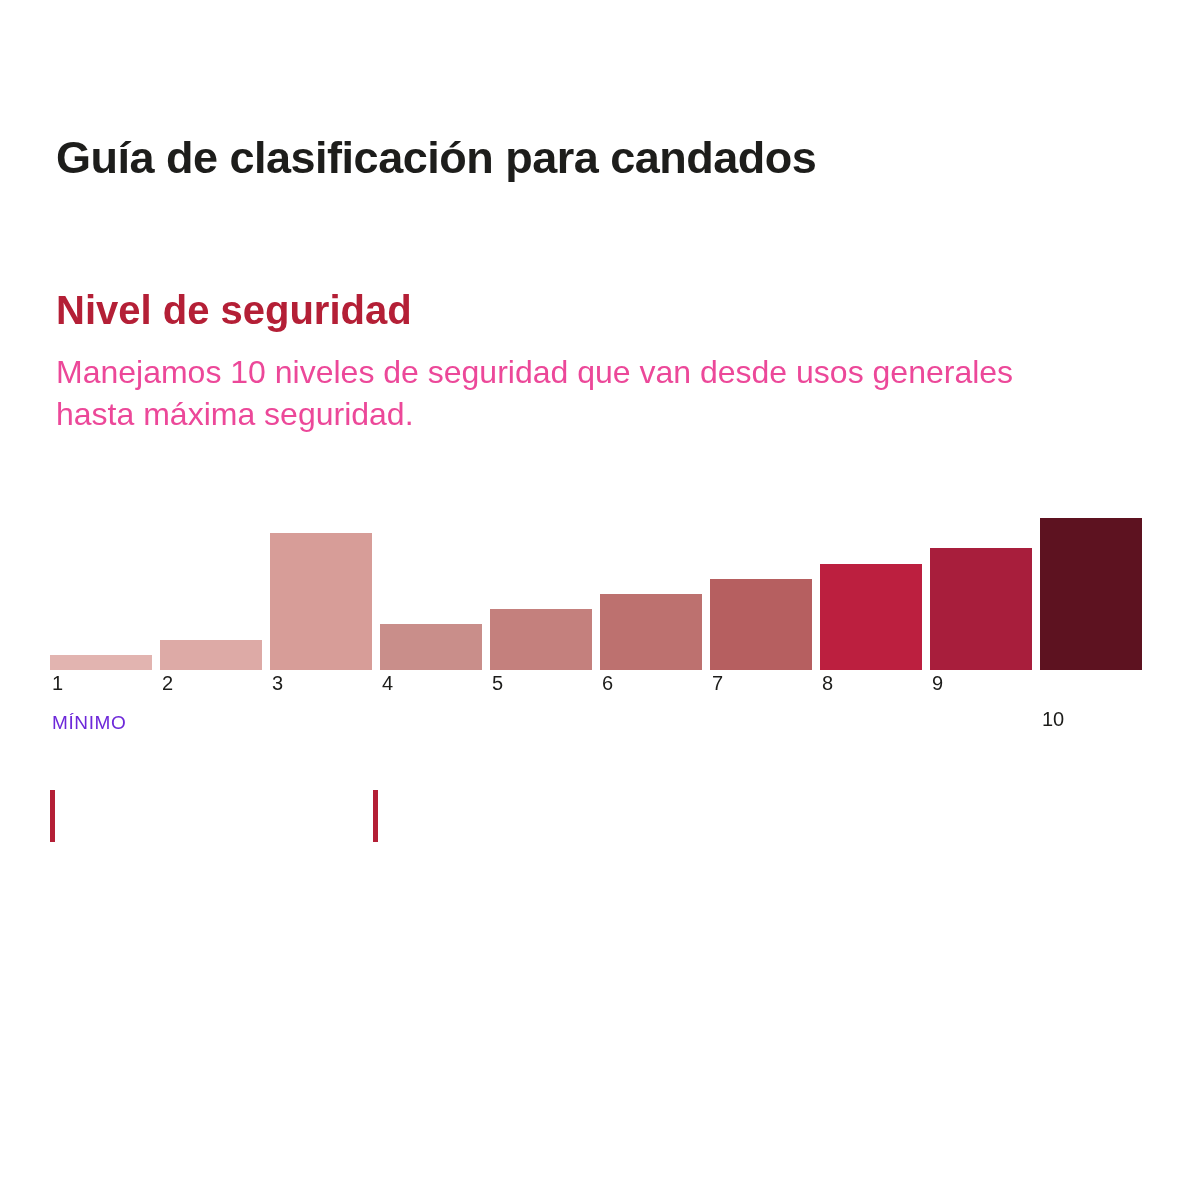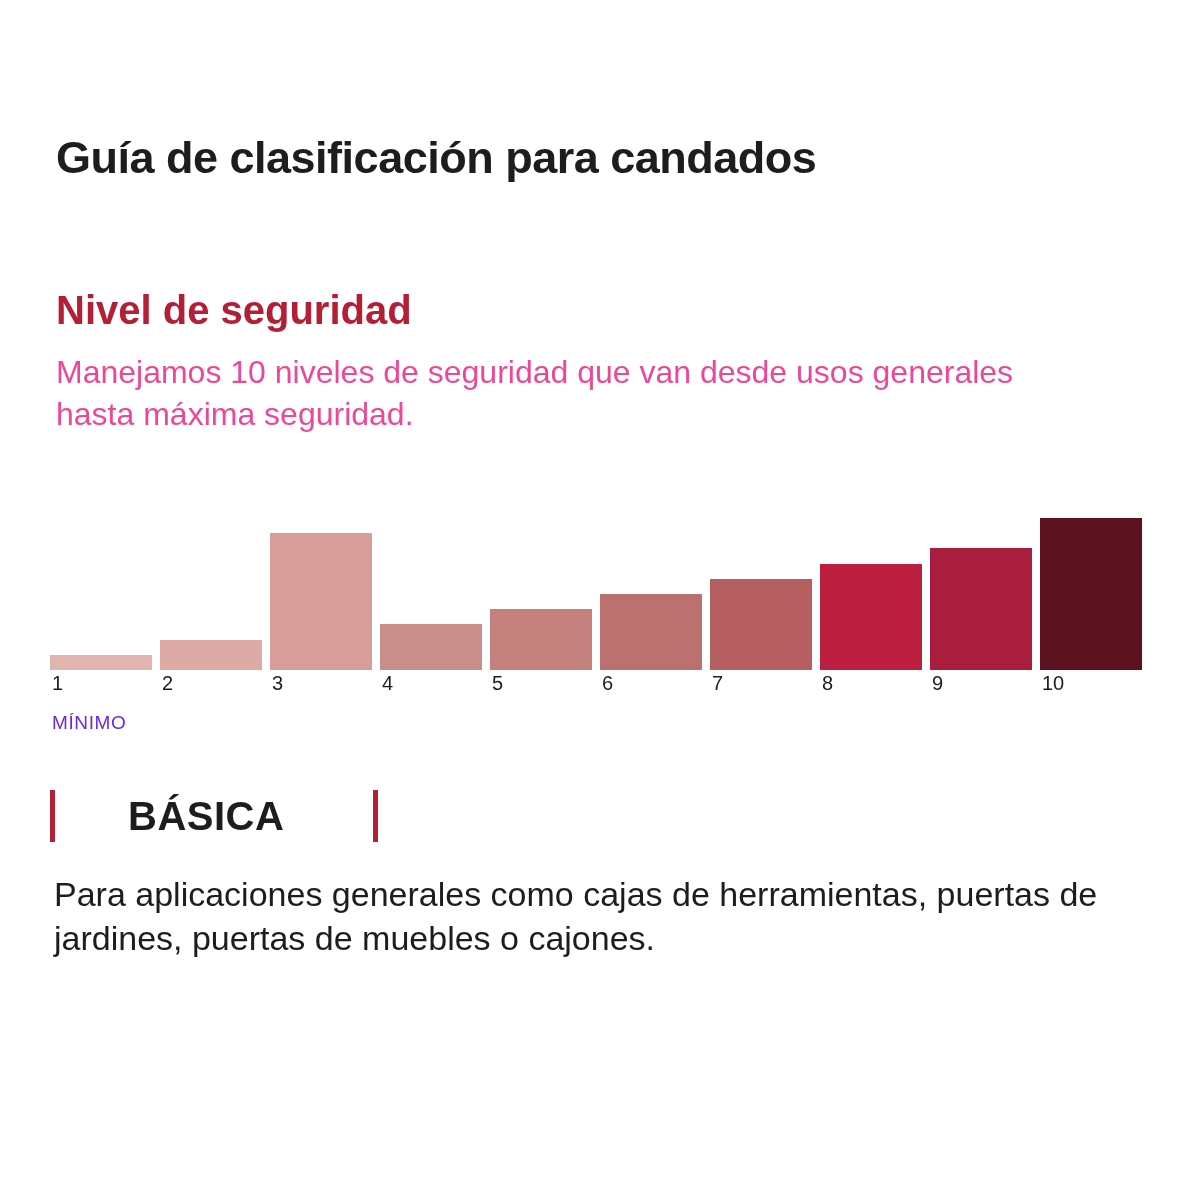--- a/index.html
+++ b/index.html
@@ -175,7 +175,7 @@
       <div class="tick" style="left: 662px;">7</div>
       <div class="tick" style="left: 772px;">8</div>
       <div class="tick" style="left: 882px;">9</div>
-      <div class="tick" style="left: 992px;">10</div>
+      <div class="tick" style="left: 992px; margin-top: 36px;">10</div>
     </div>
 
   <div class="min-label">MÍNIMO</div>

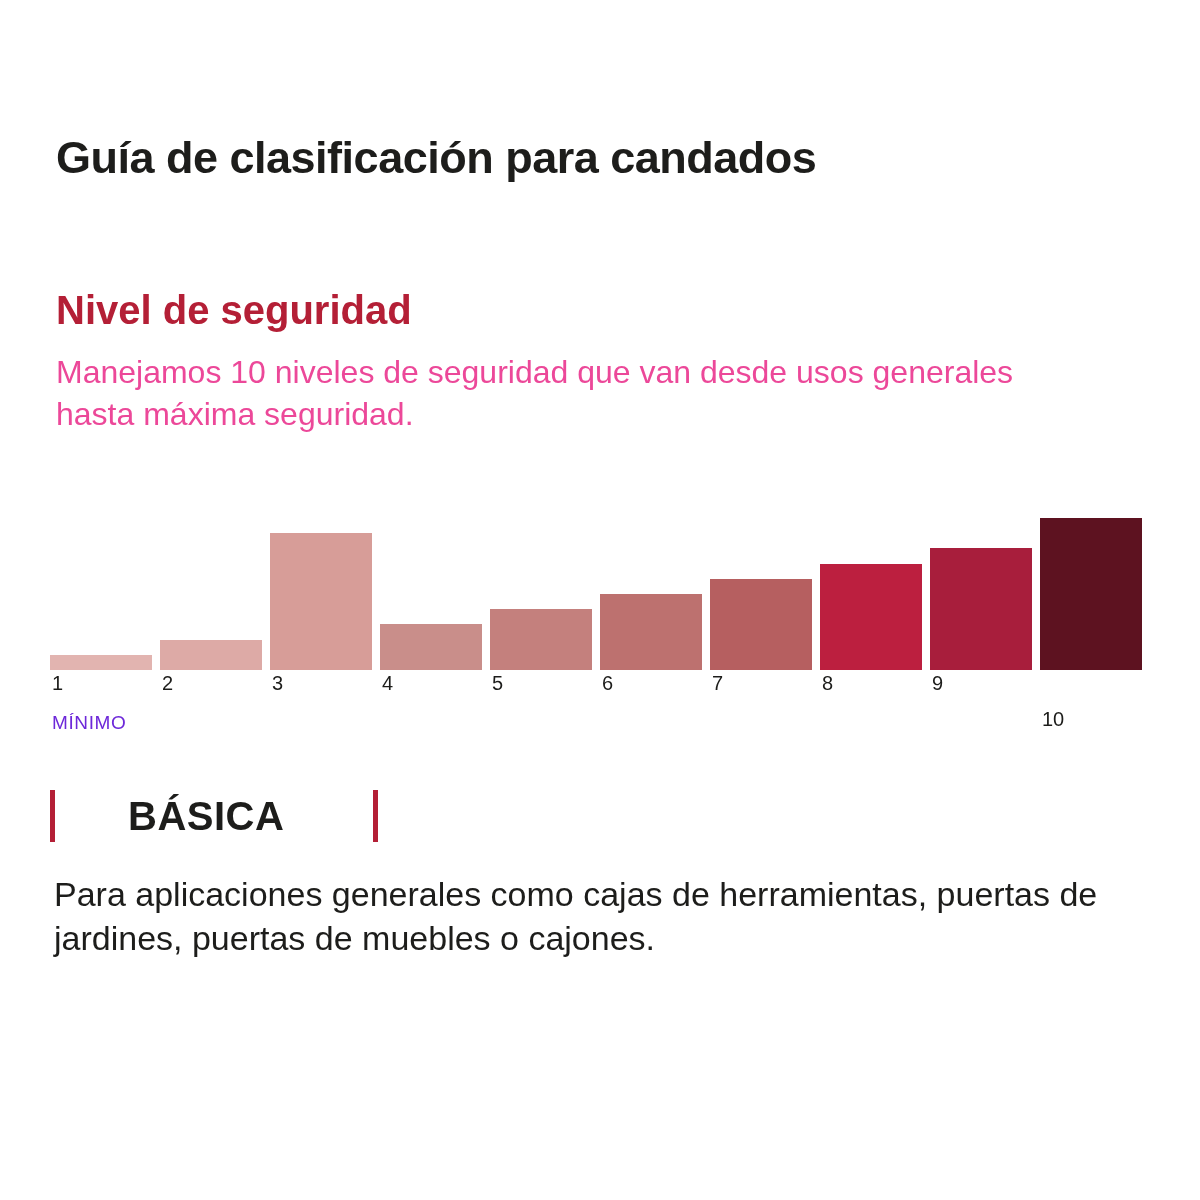--- a/index.html
+++ b/index.html
@@ -182,7 +182,6 @@
 
   <div class="badge-row">
     <div class="badge-rule rule-left"></div>
-    <div class="badge-text">BÁSICA</div>
     <div class="badge-rule rule-right"></div>
   </div>
 

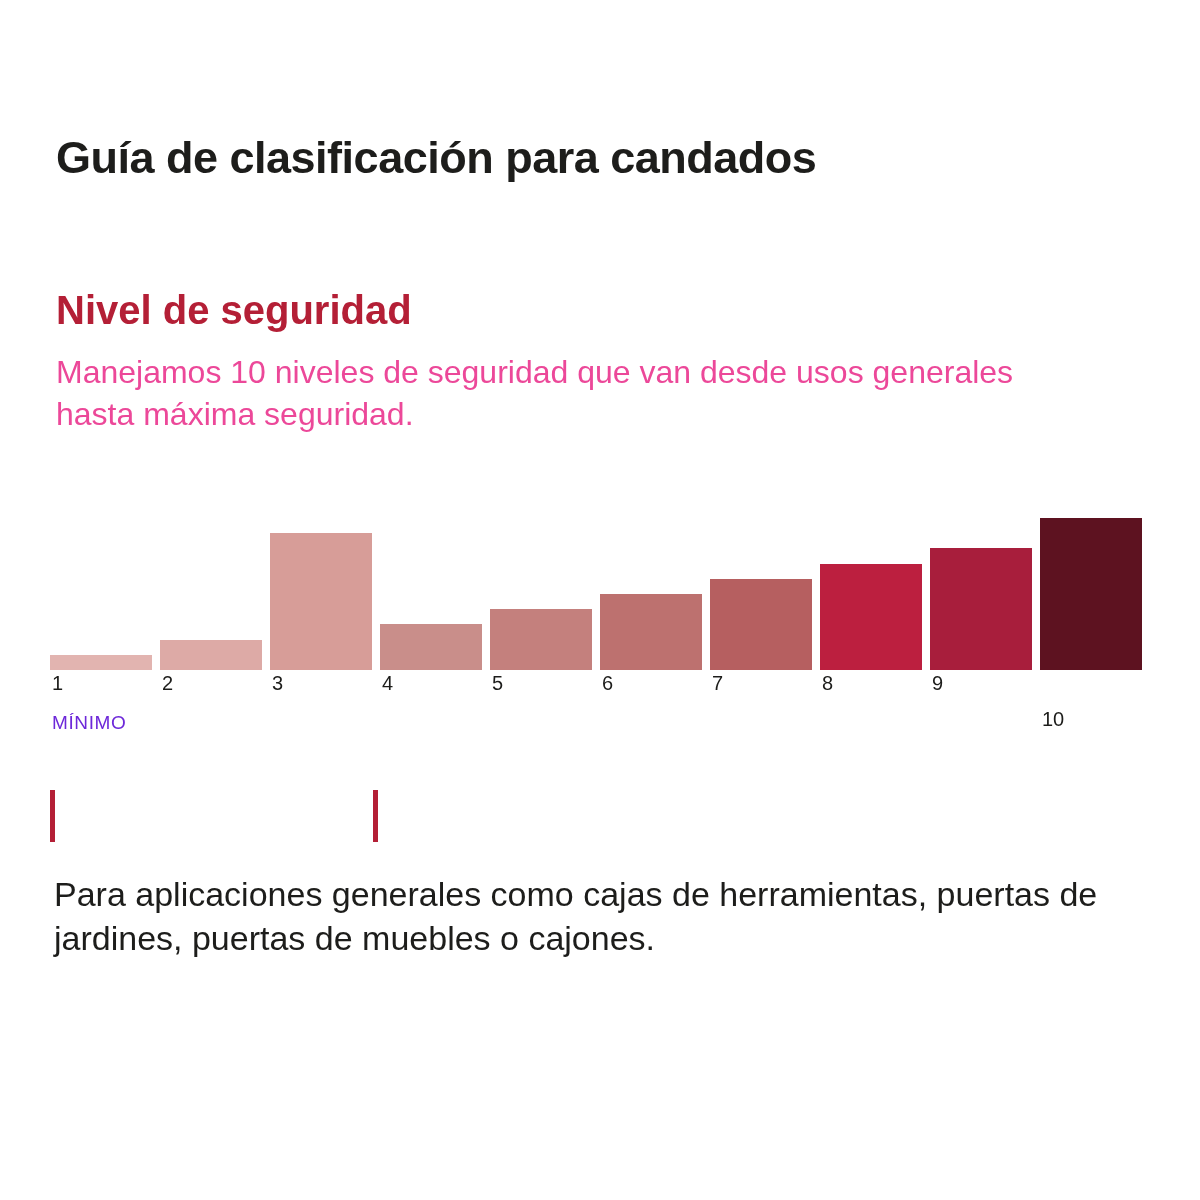--- a/index.html
+++ b/index.html
@@ -185,7 +185,6 @@
     <div class="badge-rule rule-right"></div>
   </div>
 
-  <div class="desc">Para aplicaciones generales como cajas de herramientas, puertas de jardines, puertas de muebles o cajones.</div>
 
 </div>
 

